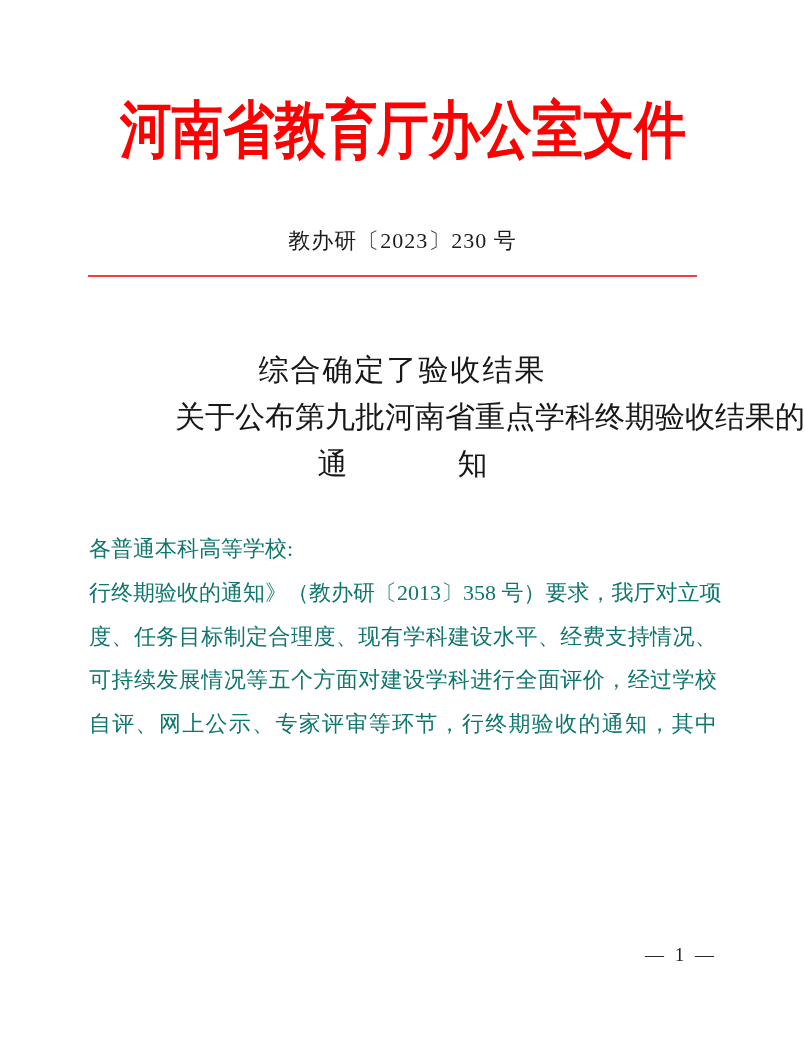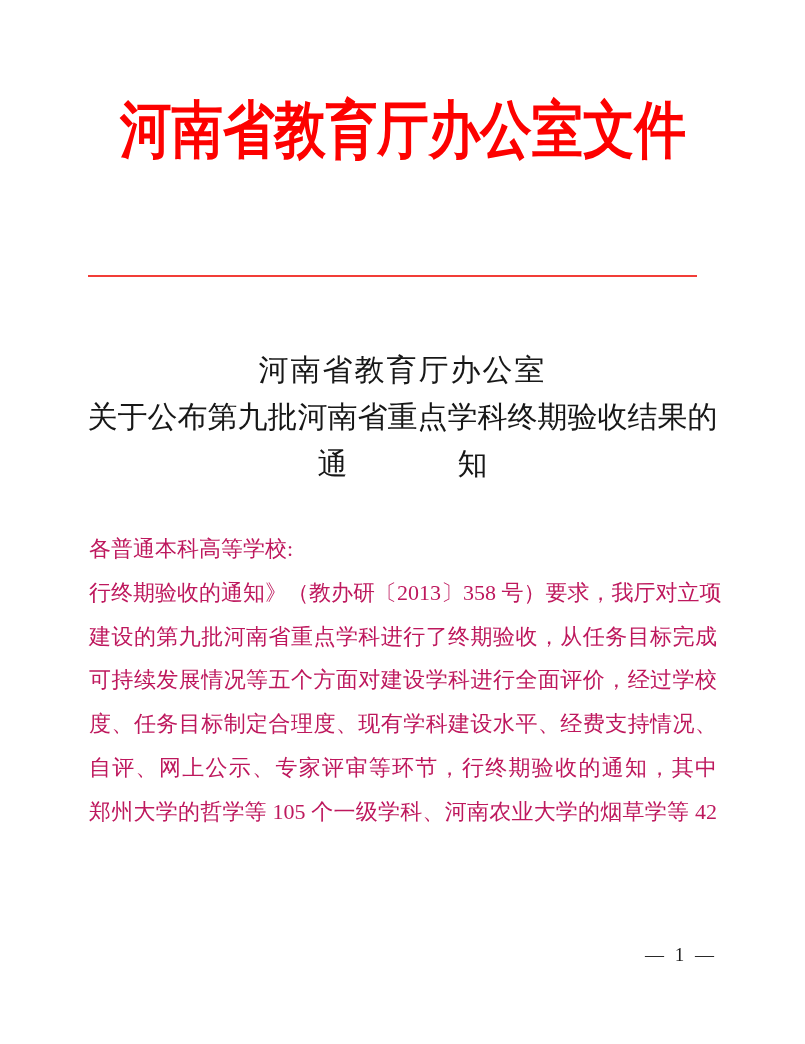--- a/index.html
+++ b/index.html
@@ -117,6 +117,7 @@
     <span class="letterhead-inner">河南省教育厅办公室文件</span>
   </div>
 
+  <div class="doc-number">教办研〔2023〕230 号</div>
 
   <div class="red-rule"></div>
 

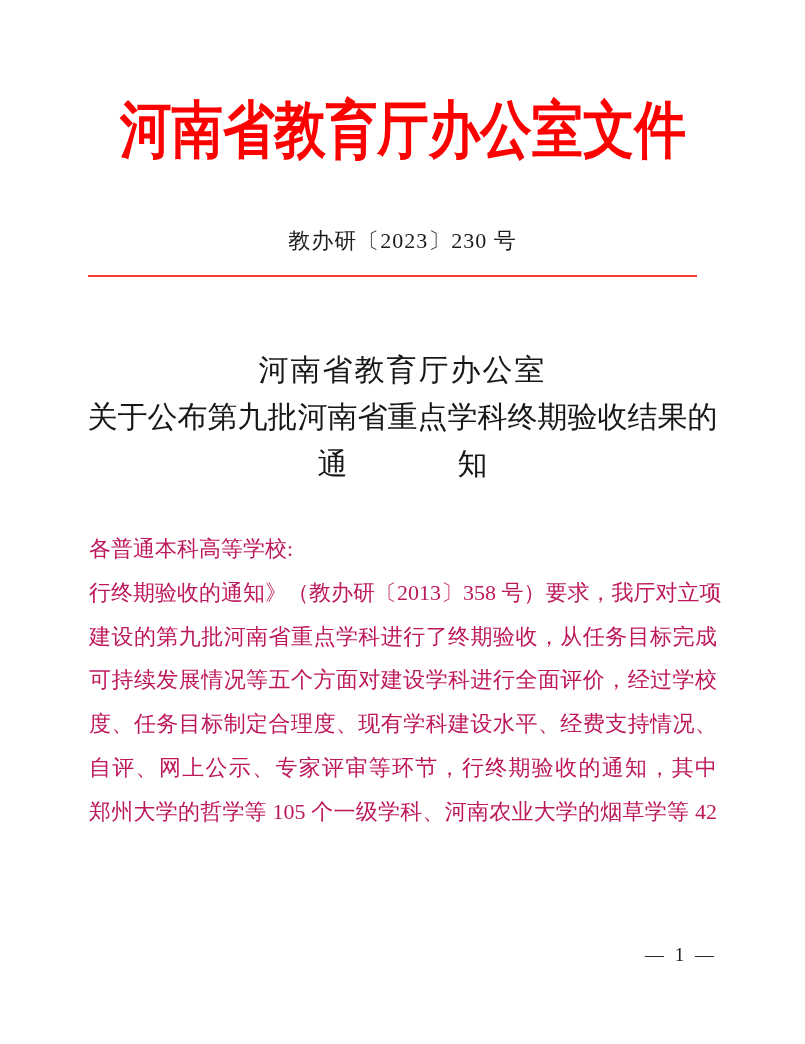--- a/index.html
+++ b/index.html
@@ -122,7 +122,7 @@
   <div class="red-rule"></div>
 
   <div class="doc-title">
-    <div class="doc-title-line1">河南省教育厅办公室</div>
+    <div class="doc-title-line1">综合确定了验收结果</div>
     <div class="doc-title-line2">关于公布第九批河南省重点学科终期验收结果的</div>
     <div class="notice-row">
       <span>通</span>

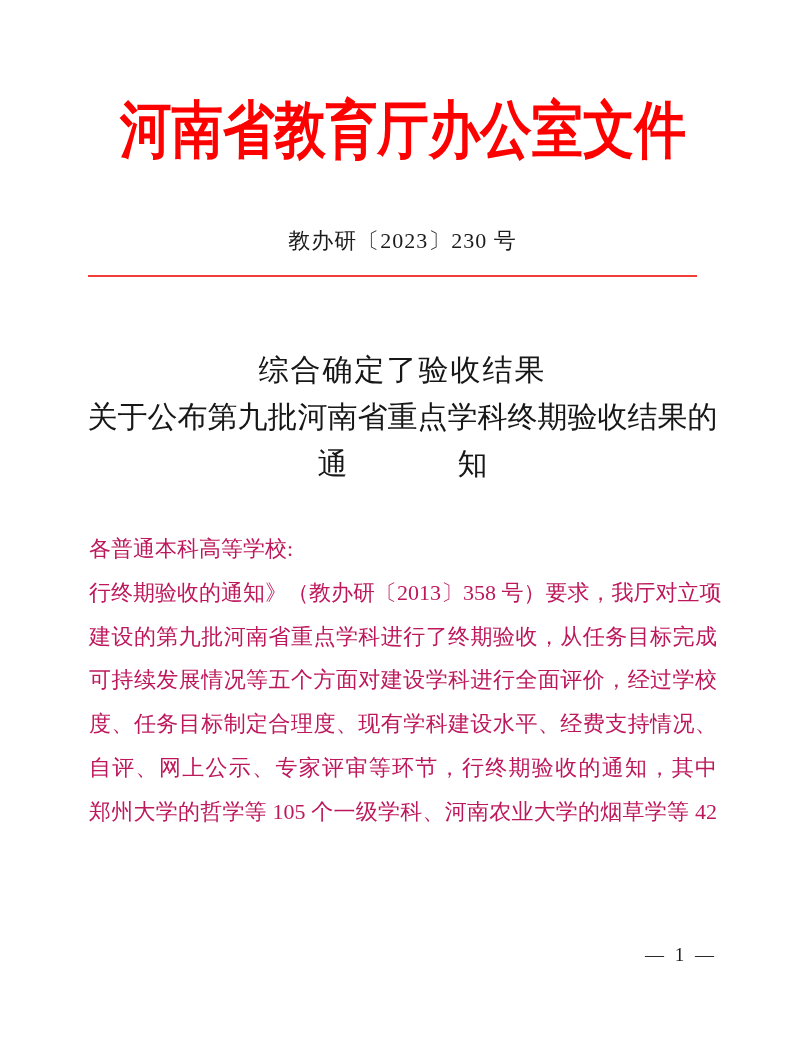--- a/index.html
+++ b/index.html
@@ -68,7 +68,7 @@
     color: #171717;
   }
   .doc-title-line1 { letter-spacing: 2px; }
-  .doc-title-line2 { letter-spacing: 0; }
+  .doc-title-line2 { letter-spacing: 0; text-align: right; }
   .notice-row {
     display: flex;
     justify-content: center;

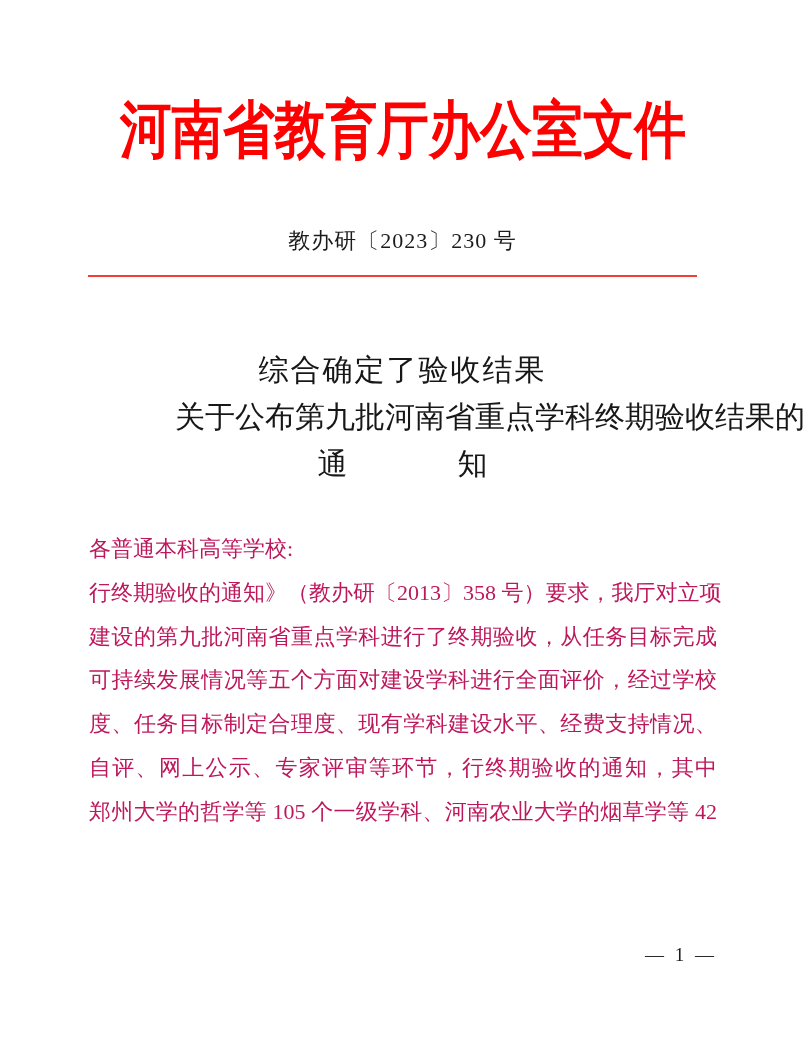--- a/index.html
+++ b/index.html
@@ -83,7 +83,7 @@
     left: 89px;
     width: 628px;
     font-size: 22px;
-    color: #be185d;
+    color: #0f766e;
   }
   .body-line {
     height: 43.8px;

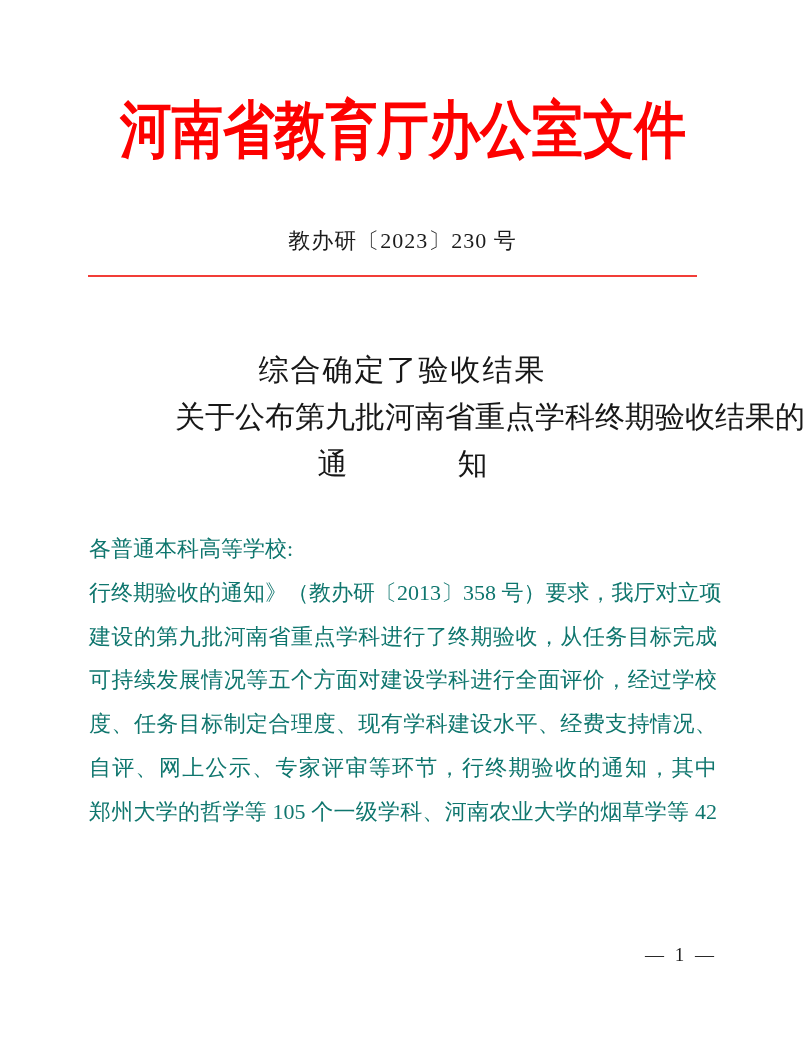--- a/index.html
+++ b/index.html
@@ -133,7 +133,6 @@
   <div class="body-block">
     <div class="body-line salutation">各普通本科高等学校:</div>
     <div class="body-line">行终期验收的通知》（教办研〔2013〕358 号）要求，我厅对立项</div>
-    <div class="body-line">建设的第九批河南省重点学科进行了终期验收，从任务目标完成</div>
     <div class="body-line">可持续发展情况等五个方面对建设学科进行全面评价，经过学校</div>
     <div class="body-line">度、任务目标制定合理度、现有学科建设水平、经费支持情况、</div>
     <div class="body-line">自评、网上公示、专家评审等环节，行终期验收的通知，其中</div>

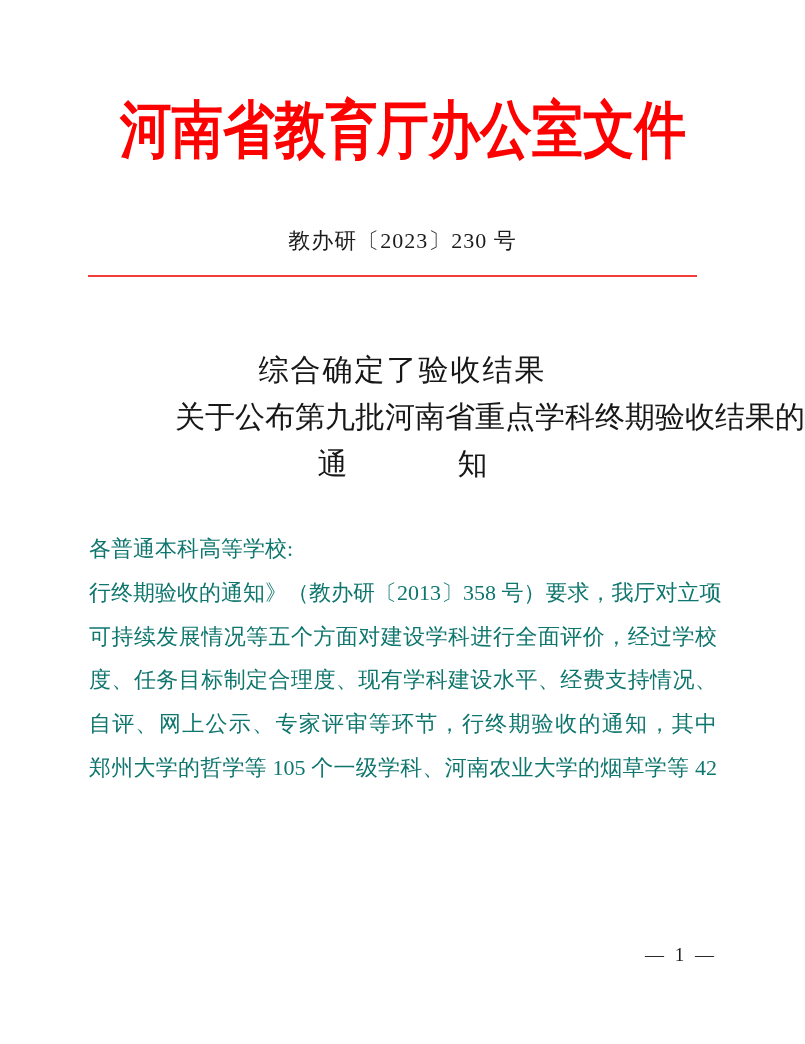--- a/index.html
+++ b/index.html
@@ -133,8 +133,8 @@
   <div class="body-block">
     <div class="body-line salutation">各普通本科高等学校:</div>
     <div class="body-line">行终期验收的通知》（教办研〔2013〕358 号）要求，我厅对立项</div>
+    <div class="body-line">度、任务目标制定合理度、现有学科建设水平、经费支持情况、</div>
     <div class="body-line">可持续发展情况等五个方面对建设学科进行全面评价，经过学校</div>
-    <div class="body-line">度、任务目标制定合理度、现有学科建设水平、经费支持情况、</div>
     <div class="body-line">自评、网上公示、专家评审等环节，行终期验收的通知，其中</div>
     <div class="body-line">郑州大学的哲学等 105 个一级学科、河南农业大学的烟草学等 42</div>
   </div>

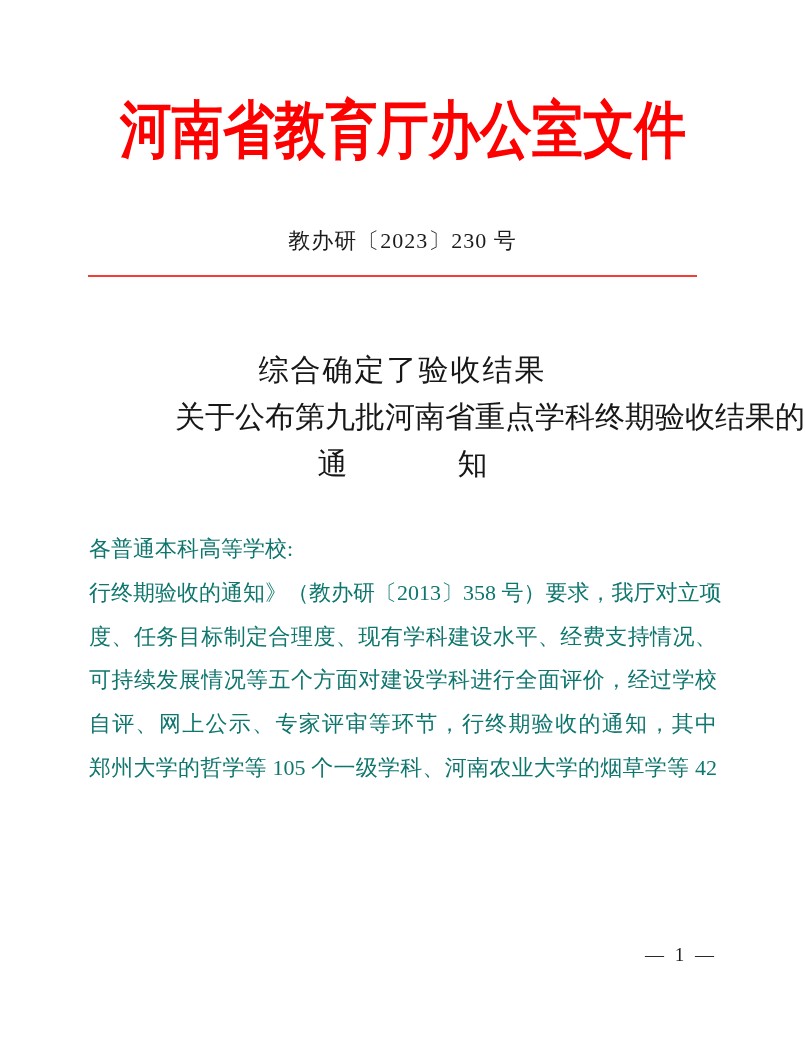--- a/index.html
+++ b/index.html
@@ -136,7 +136,6 @@
     <div class="body-line">度、任务目标制定合理度、现有学科建设水平、经费支持情况、</div>
     <div class="body-line">可持续发展情况等五个方面对建设学科进行全面评价，经过学校</div>
     <div class="body-line">自评、网上公示、专家评审等环节，行终期验收的通知，其中</div>
-    <div class="body-line">郑州大学的哲学等 105 个一级学科、河南农业大学的烟草学等 42</div>
   </div>
 
   <div class="page-number">— 1 —</div>

